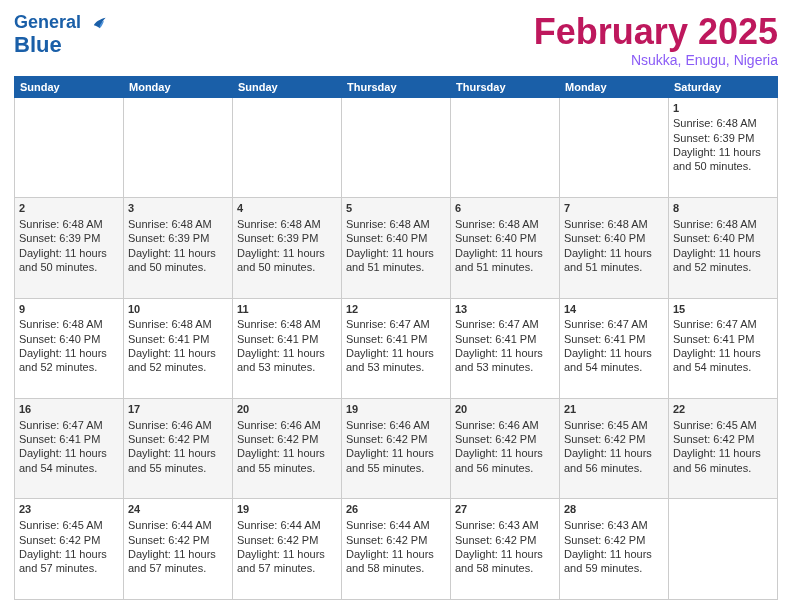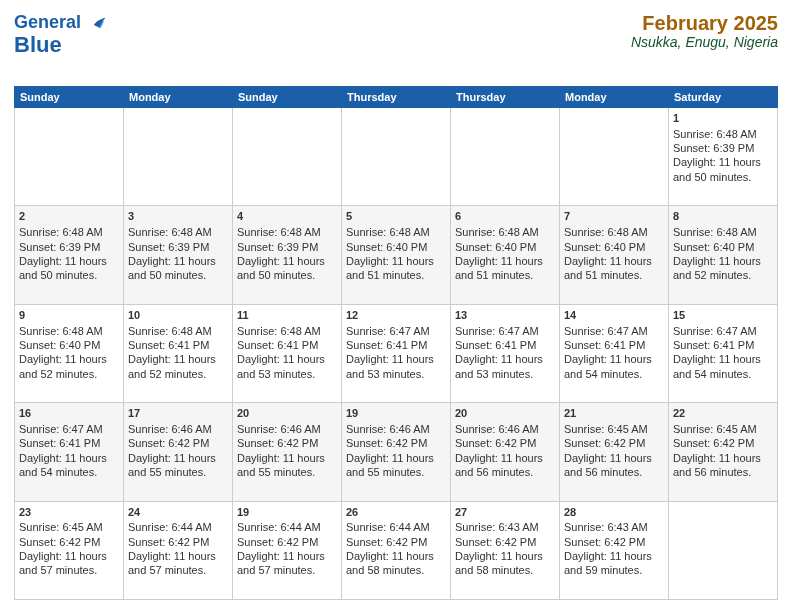--- a/index.html
+++ b/index.html
@@ -46,9 +46,9 @@
       text-align: right;
     }
     .month-title {
-      font-size: 20px;
-      font-weight: bold;
-      color: #a16207;
+      font-size: 36px;
+      font-weight: bold;
+      color: #be185d;
       line-height: 1.1;
     }
     .location {

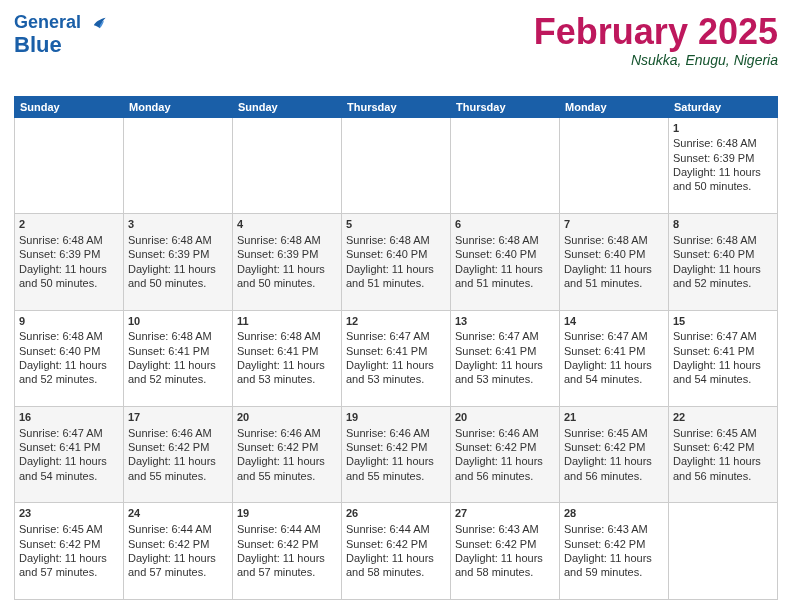--- a/index.html
+++ b/index.html
@@ -53,8 +53,7 @@
     }
     .location {
       font-size: 14px;
-      color: #14532d;
-      font-style: italic;
+      color: #8b5cf6;
     }
     .calendar {
       flex: 1;

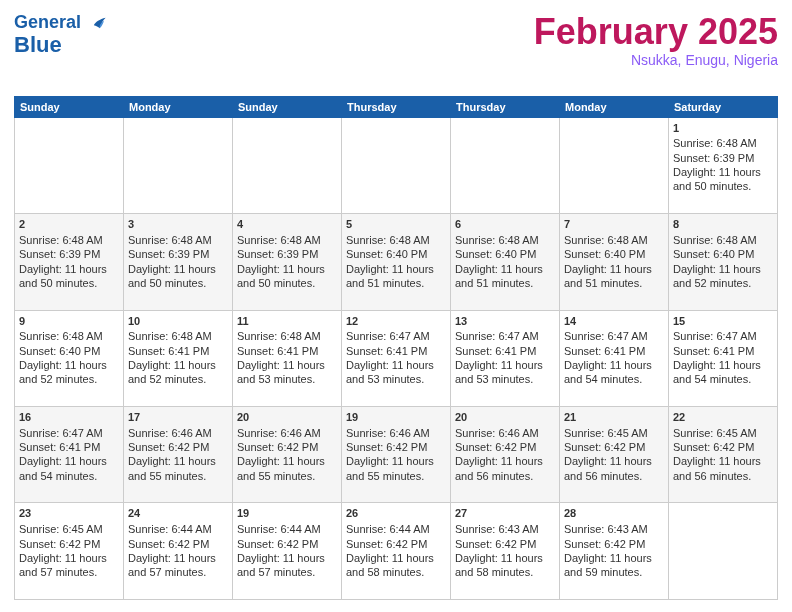--- a/index.html
+++ b/index.html
@@ -61,7 +61,6 @@
       border-collapse: collapse;
       width: 100%;
       table-layout: fixed;
-      margin-top: 20px;
     }
     .calendar th {
       background-color: #1a5fa8;

